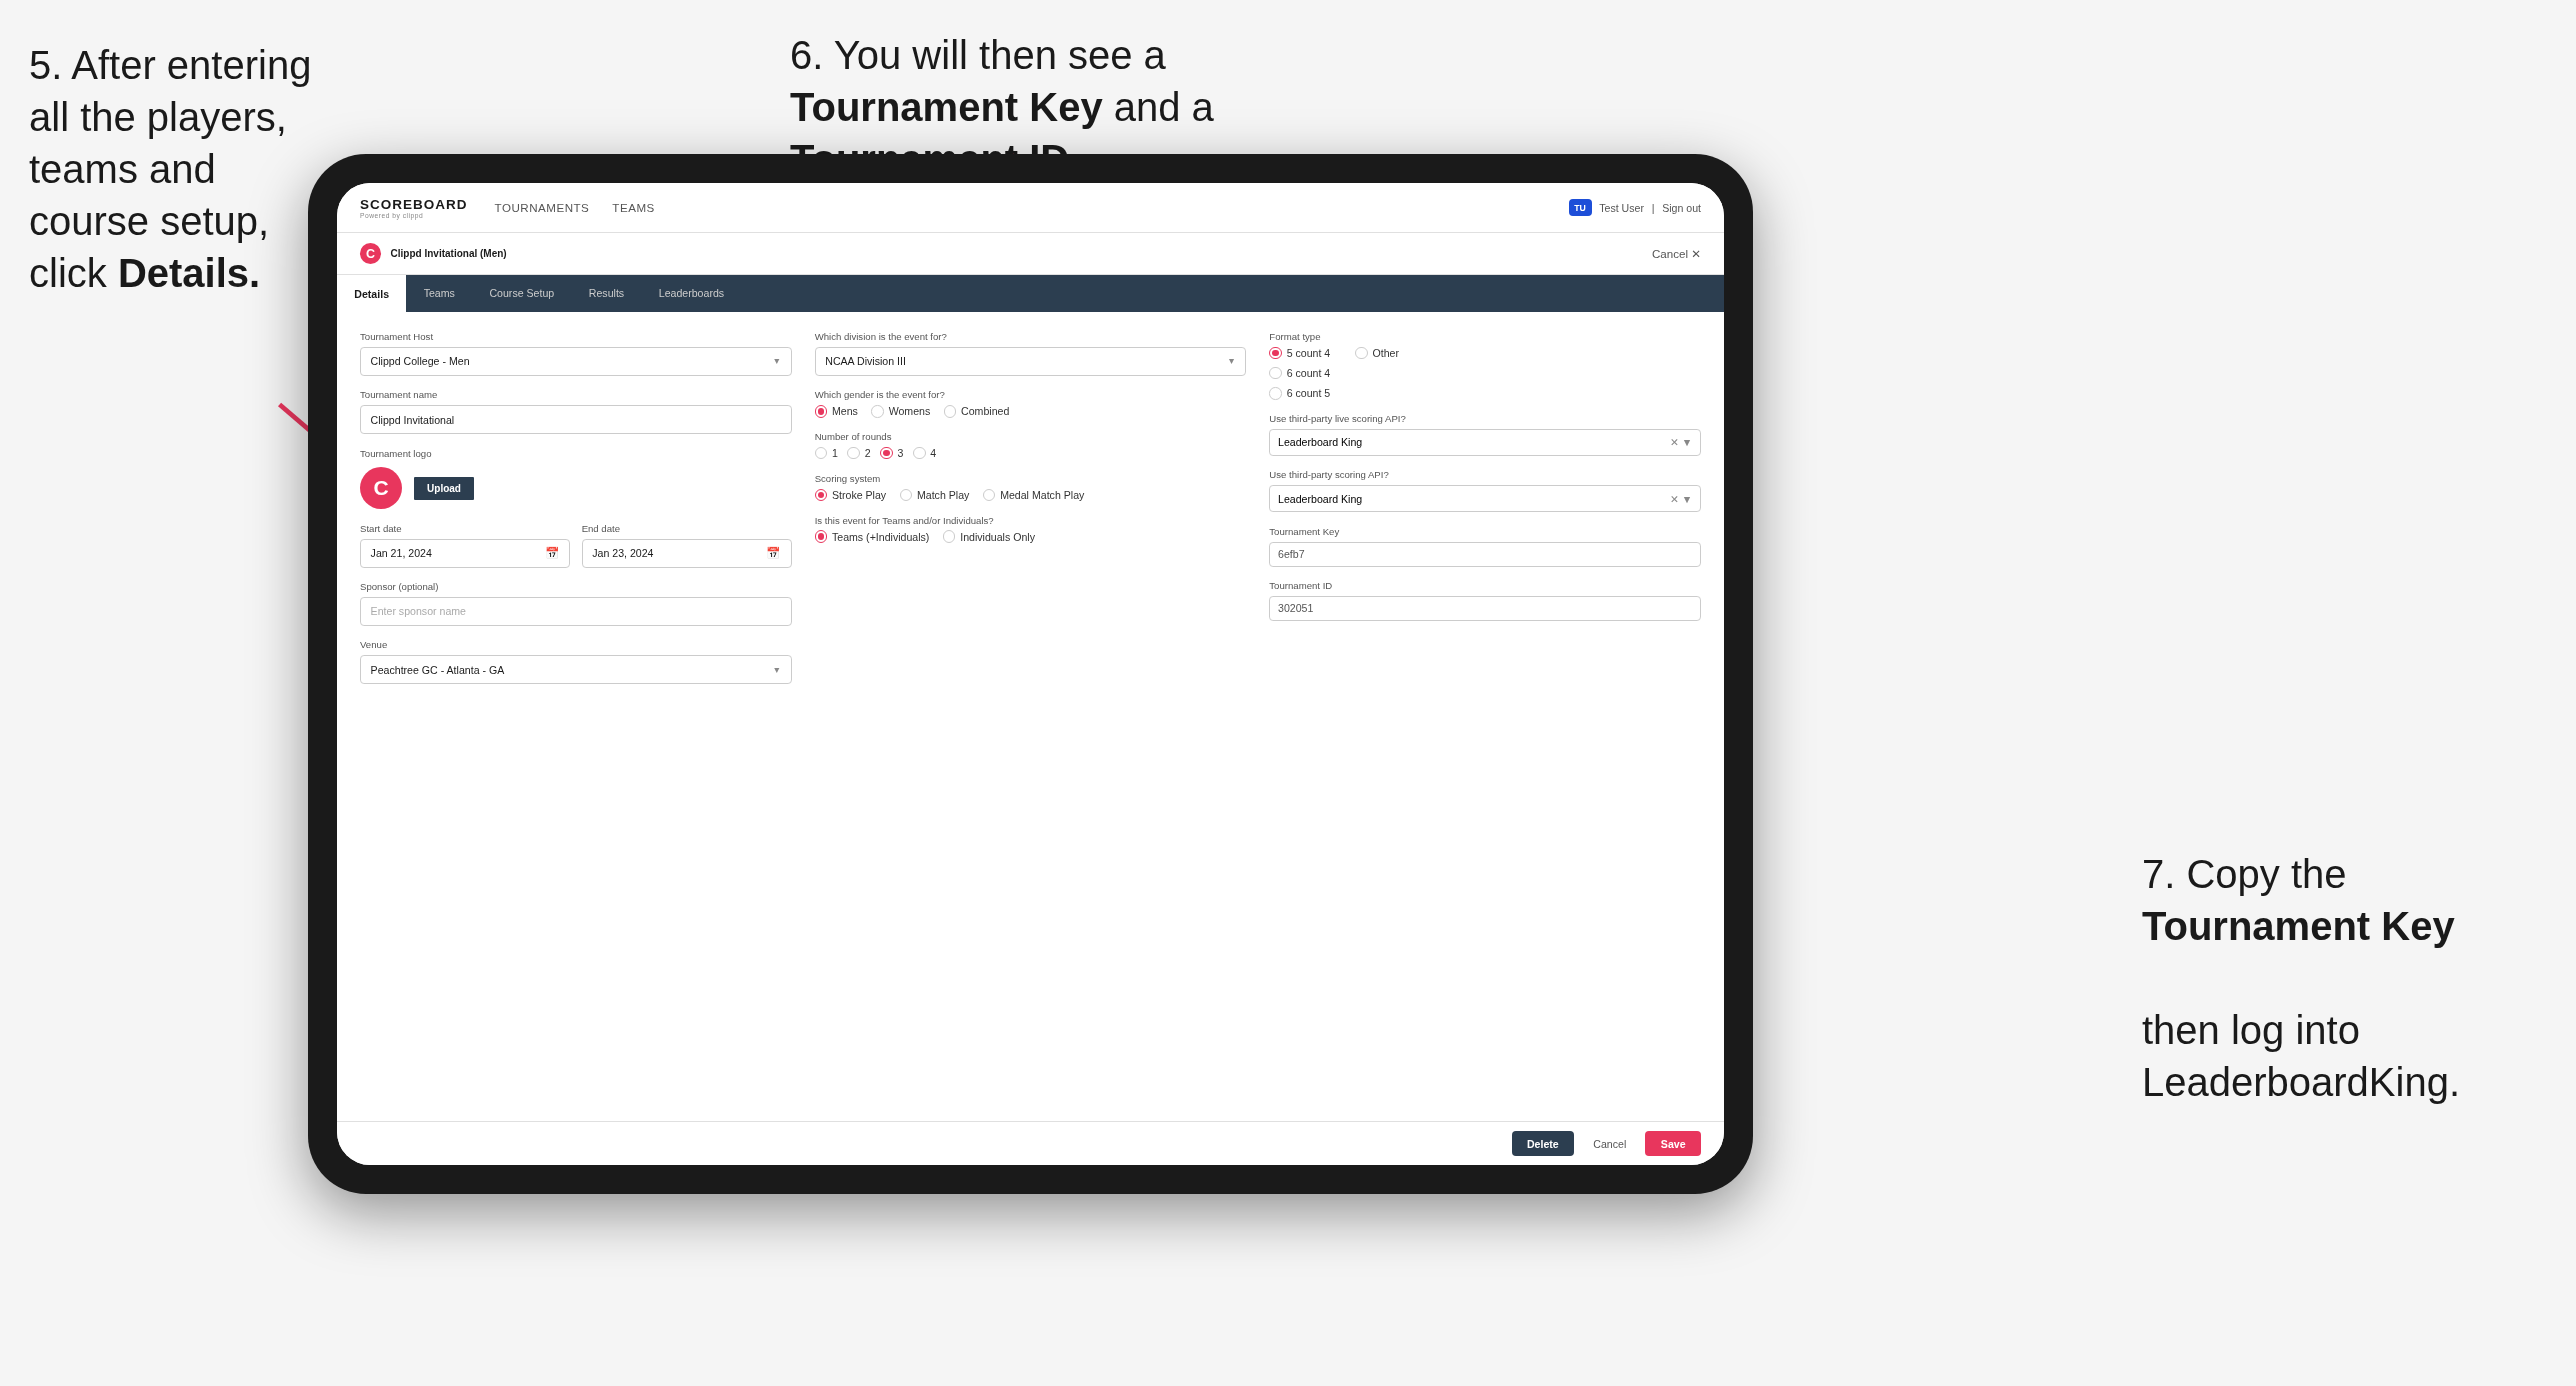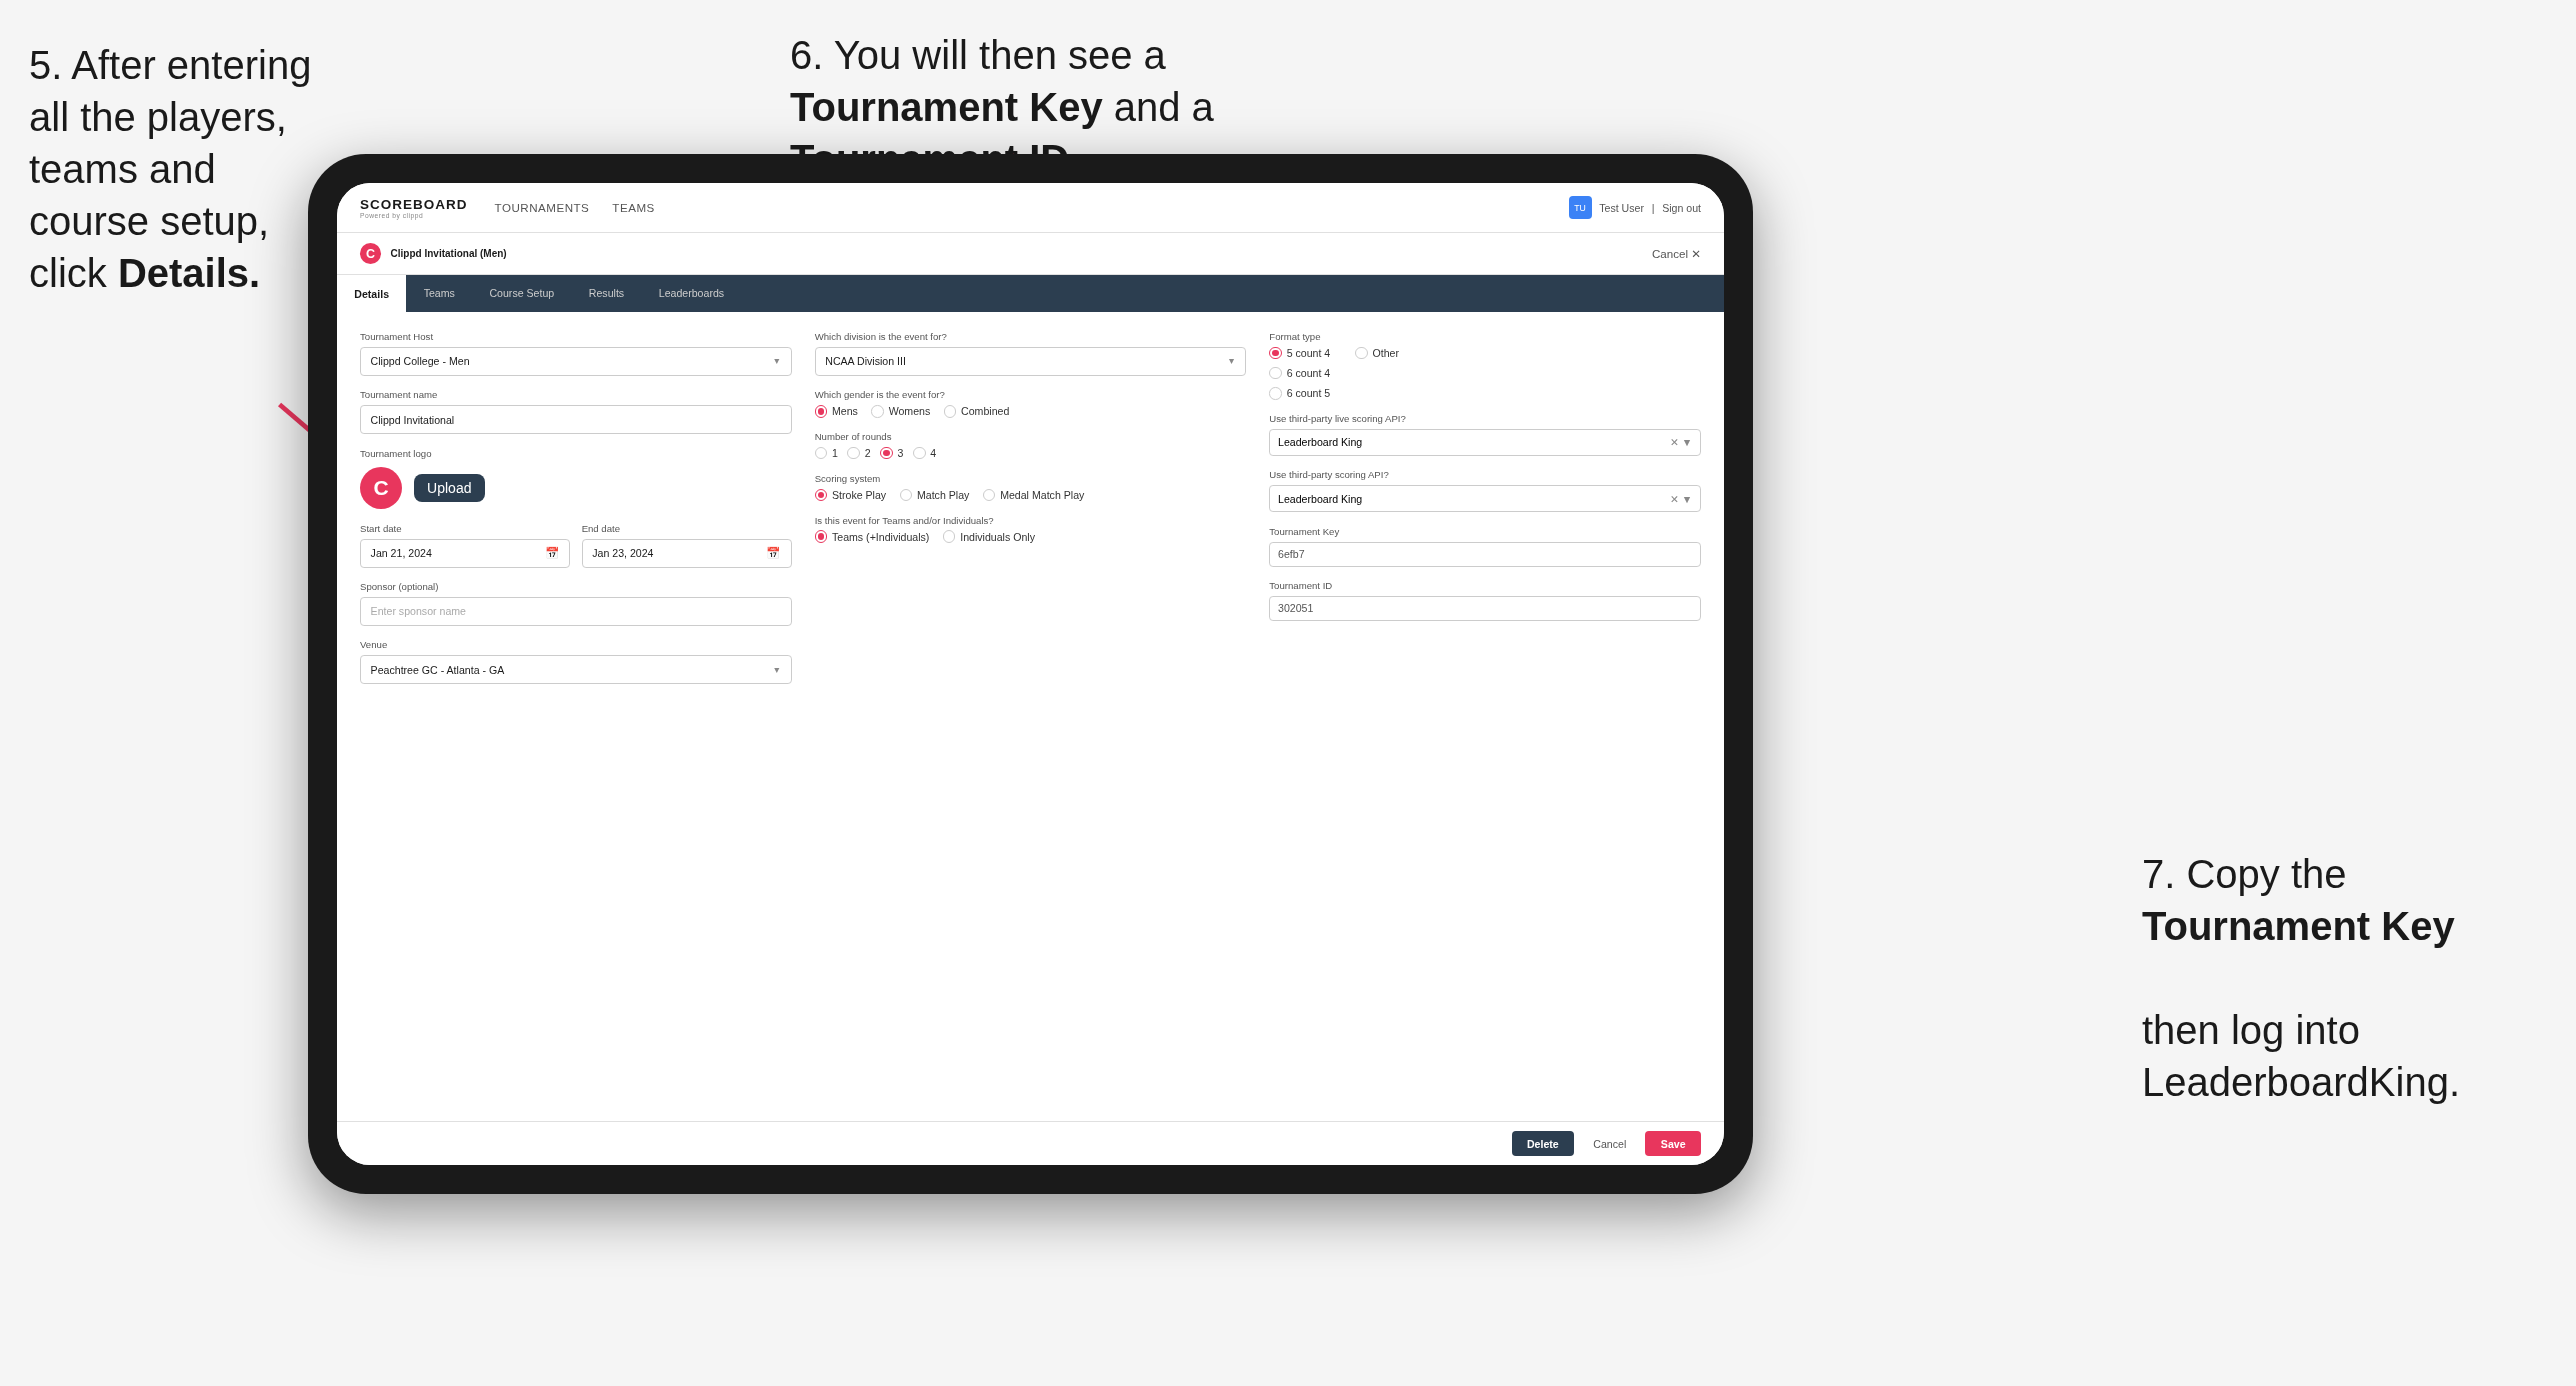--- a/index.html
+++ b/index.html
@@ -125,15 +125,15 @@
 
     .user-avatar {
       width: 23px;
-      height: 23px;
-      background: #3b82f6;
+      height: 17px;
+      background: #1d4ed8;
       border-radius: 3.9px;
       display: flex;
       align-items: center;
       justify-content: center;
       color: #fff;
       font-size: 8.7px;
-      font-weight: 400;
+      font-weight: 700;
     }
 
     

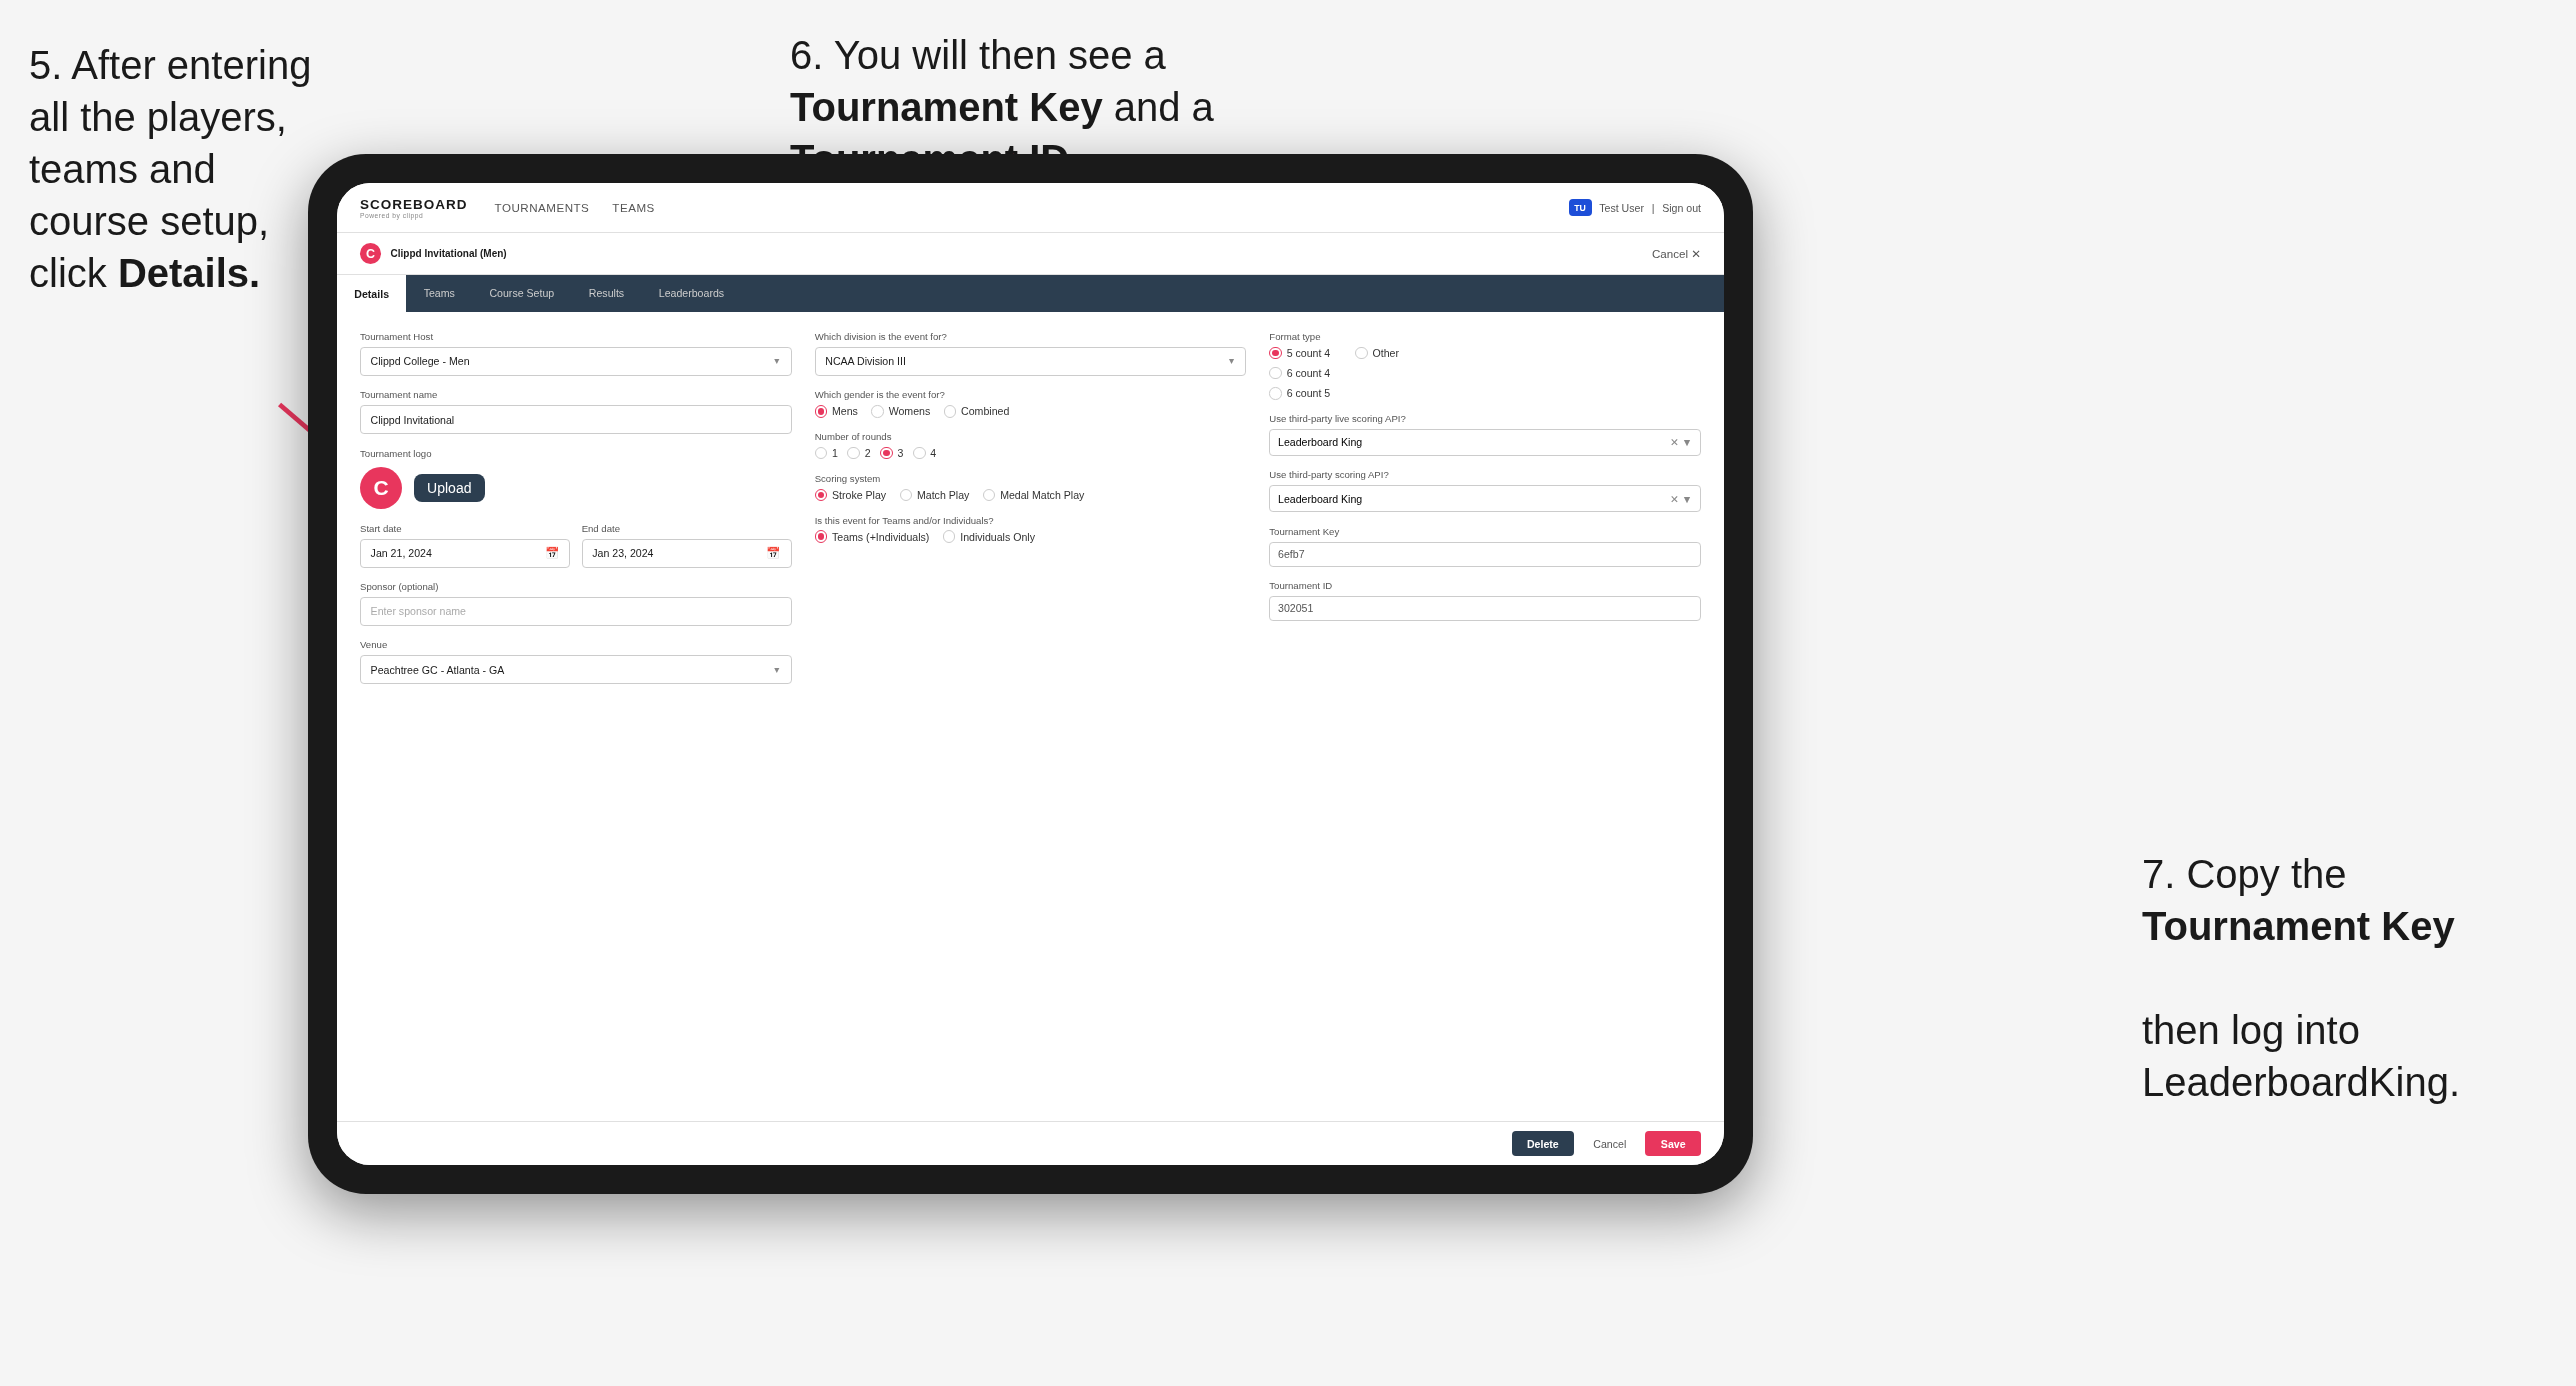--- a/index.html
+++ b/index.html
@@ -282,11 +282,11 @@
       background: #2c3e50;
       color: #fff;
       border: none;
-      border-radius: 8px;
+      border-radius: 1px;
       padding: 5.8px 13.5px;
-      font-size: 14px;
+      font-size: 10px;
       cursor: pointer;
-      font-weight: 400;
+      font-weight: 700;
     }
 
     

